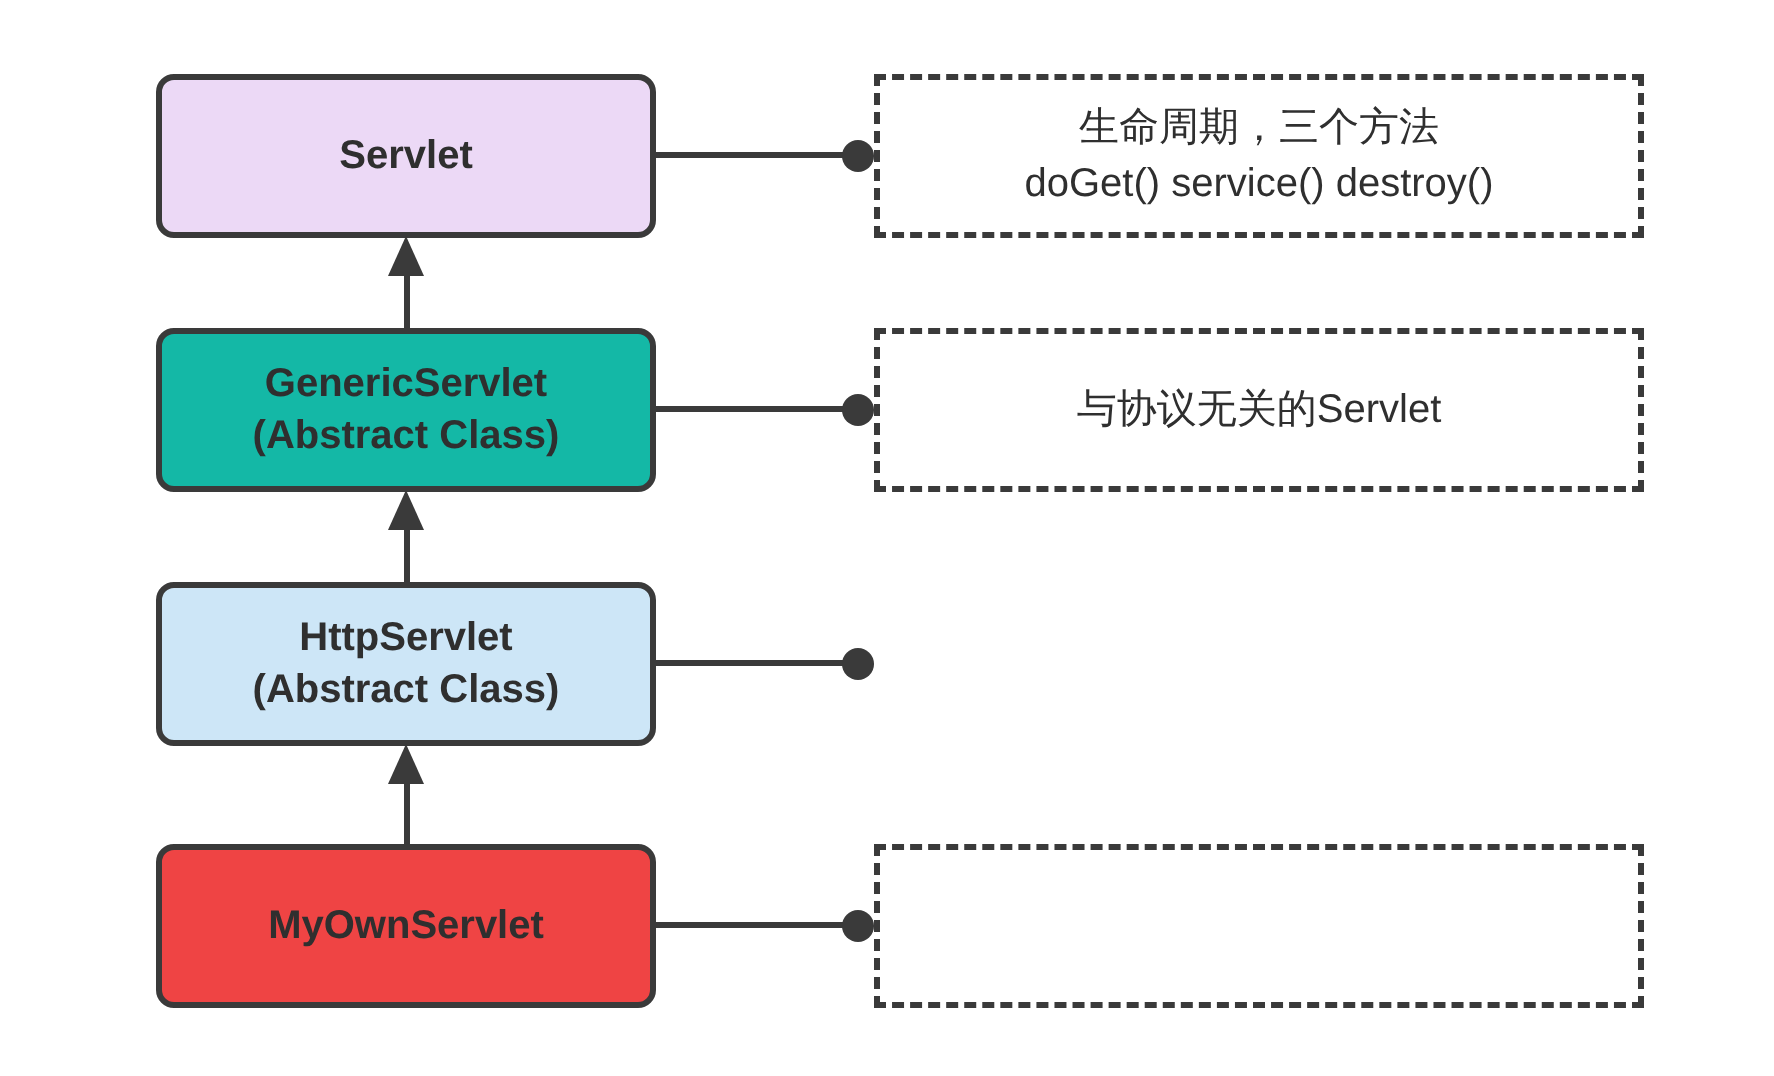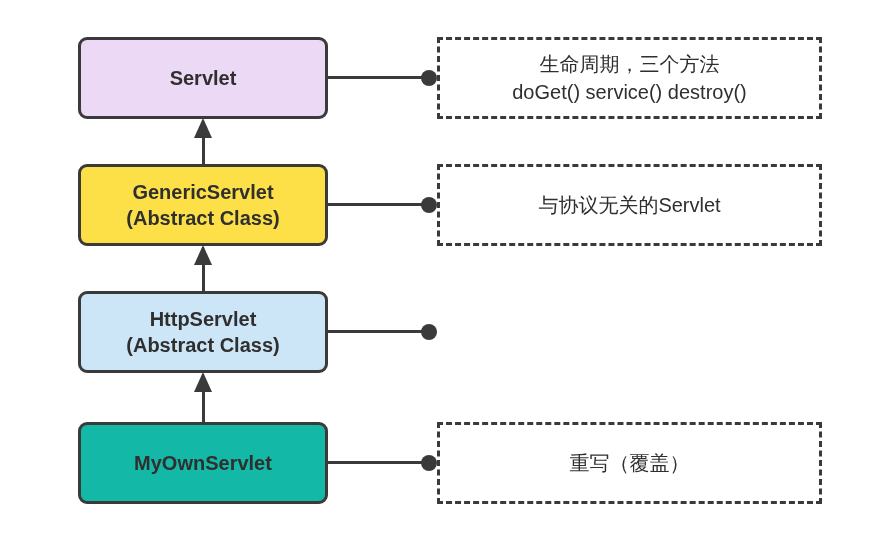--- a/index.html
+++ b/index.html
@@ -119,7 +119,7 @@
     <div class="shaft"></div>
   </div>
 
-  <div class="class-box r2" style="background-color: #fde047;">
+  <div class="class-box r2" style="background-color: #14b8a6;">
     <span>GenericServlet</span>
     <span>(Abstract Class)</span>
   </div>

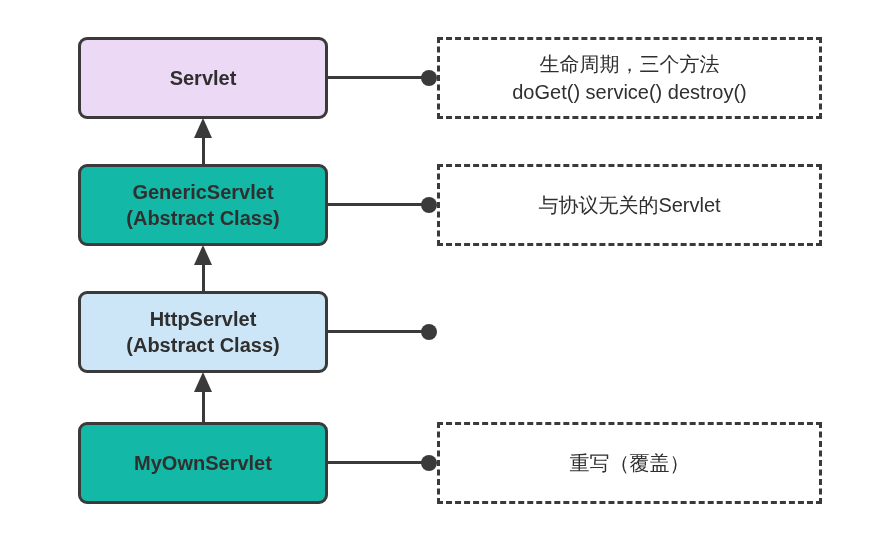--- a/index.html
+++ b/index.html
@@ -147,7 +147,7 @@
     <div class="shaft"></div>
   </div>
 
-  <div class="class-box r4" style="background-color: #14b8a6; gap: 44px;">
+  <div class="class-box r4" style="background-color: #ef4444; gap: 44px;">
     <span>MyOwnServlet</span>
   </div>
   <div class="hline hl4"></div>

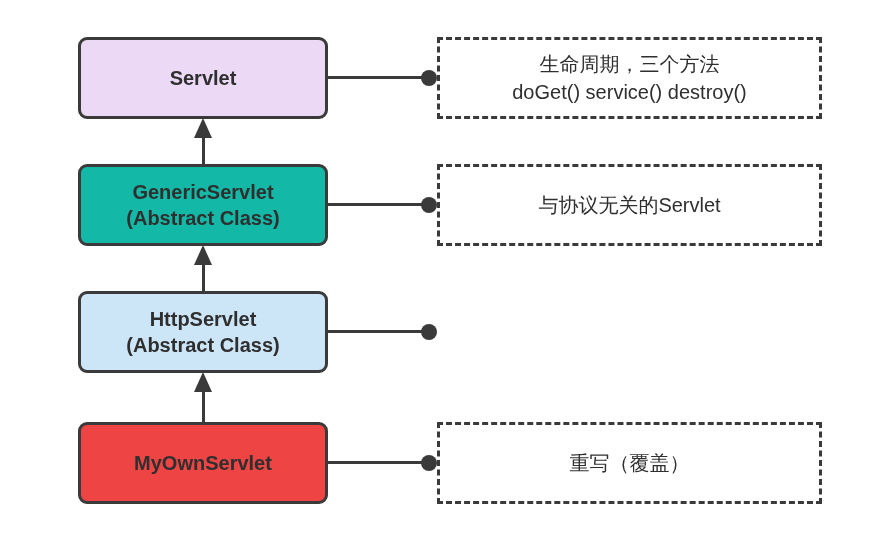--- a/index.html
+++ b/index.html
@@ -153,7 +153,6 @@
   <div class="hline hl4"></div>
   <div class="dot d4"></div>
   <div class="desc-box r4">
-    <span>重写（覆盖）</span>
   </div>
 
 </div>

